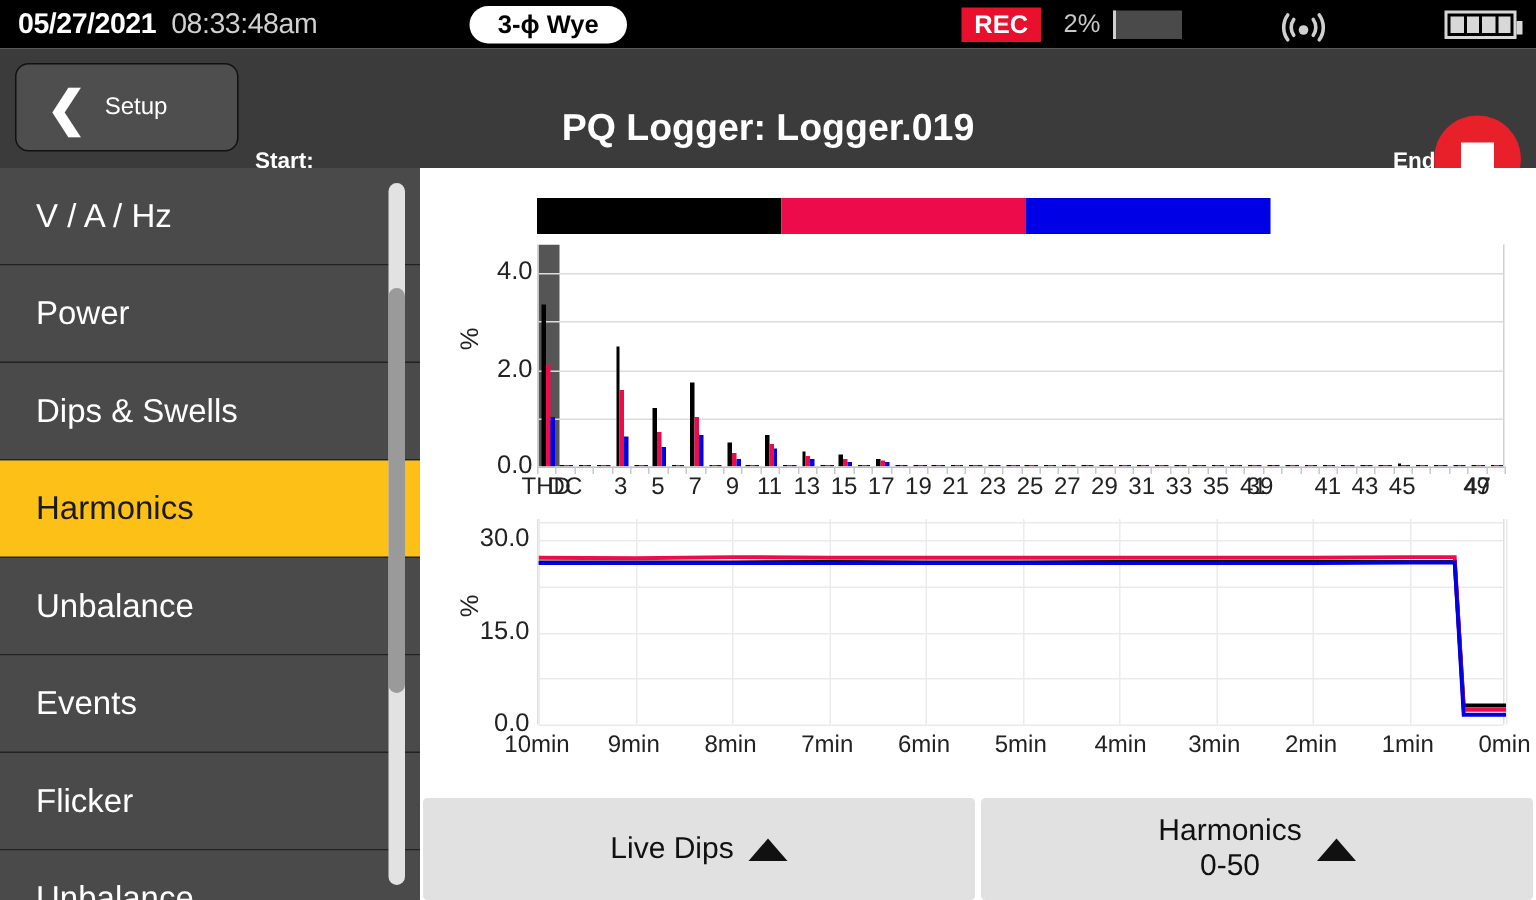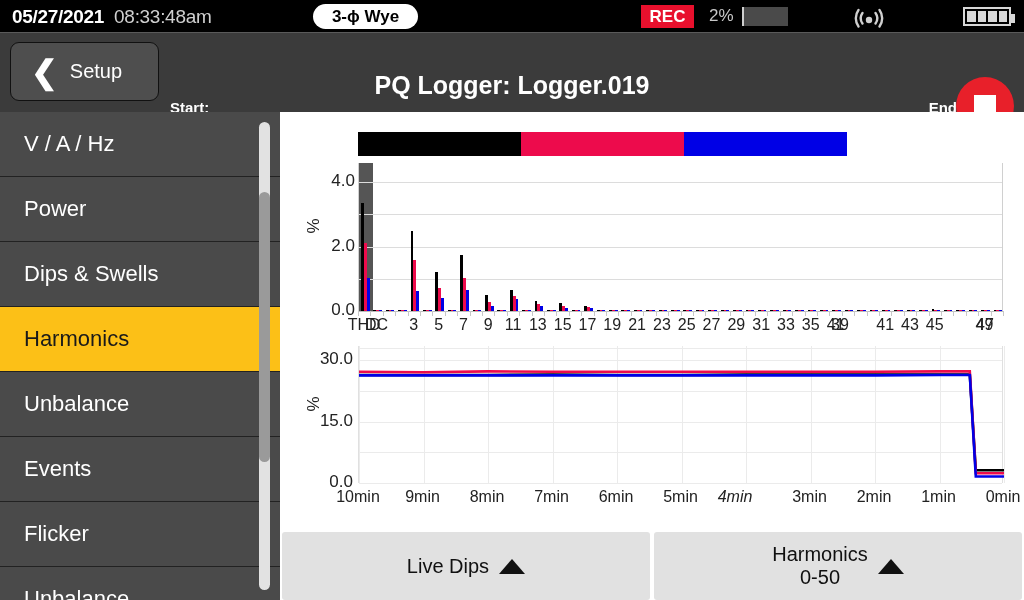--- a/index.html
+++ b/index.html
@@ -47,7 +47,7 @@
     display:flex; align-items:center; color:#fff;
   }
   .setup-btn .chev { margin-left:20px; font-size:32px; font-weight:bold; line-height:1; }
-  .setup-btn .lbl { margin-left:12px; font-size:20px; }
+  .setup-btn .lbl { margin-left:12px; font-size:16px; }
   .pq-title {
     position:absolute; left:0; top:38px; width:1024px; text-align:center;
     color:#fff; font-size:25px; font-weight:bold;

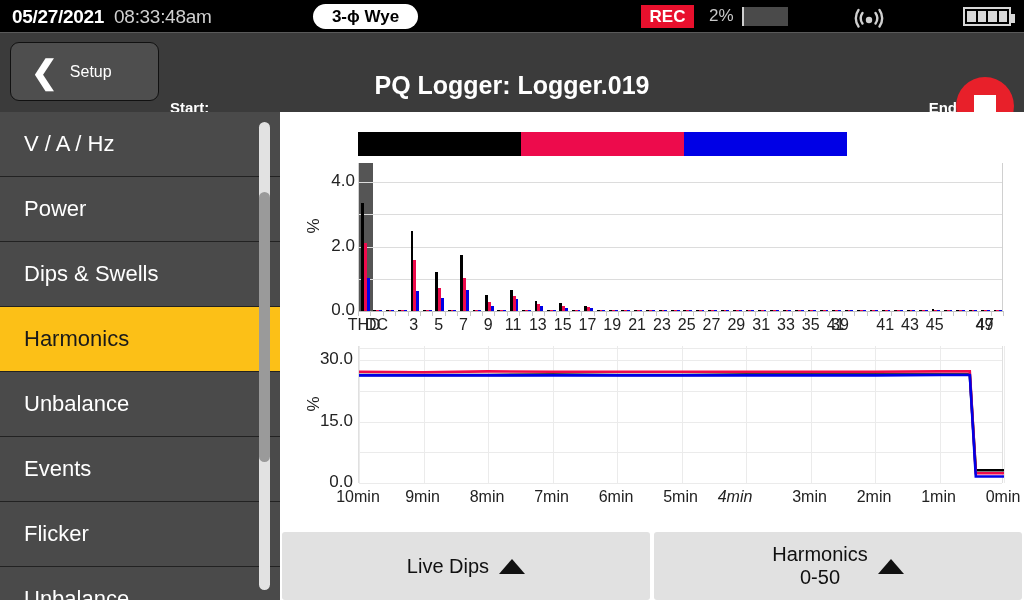--- a/index.html
+++ b/index.html
@@ -625,7 +625,7 @@
         <div class="tr-xlab" style="left: 193.5px;">7min</div>
         <div class="tr-xlab" style="left: 258px;">6min</div>
         <div class="tr-xlab" style="left: 322.5px;">5min</div>
-        <div class="tr-xlab" style="left: 377px; font-style: italic;">4min</div>
+        <div class="tr-xlab" style="left: 389px;">4min</div>
         <div class="tr-xlab" style="left: 451.5px;">3min</div>
         <div class="tr-xlab" style="left: 516px;">2min</div>
         <div class="tr-xlab" style="left: 580.5px;">1min</div>

